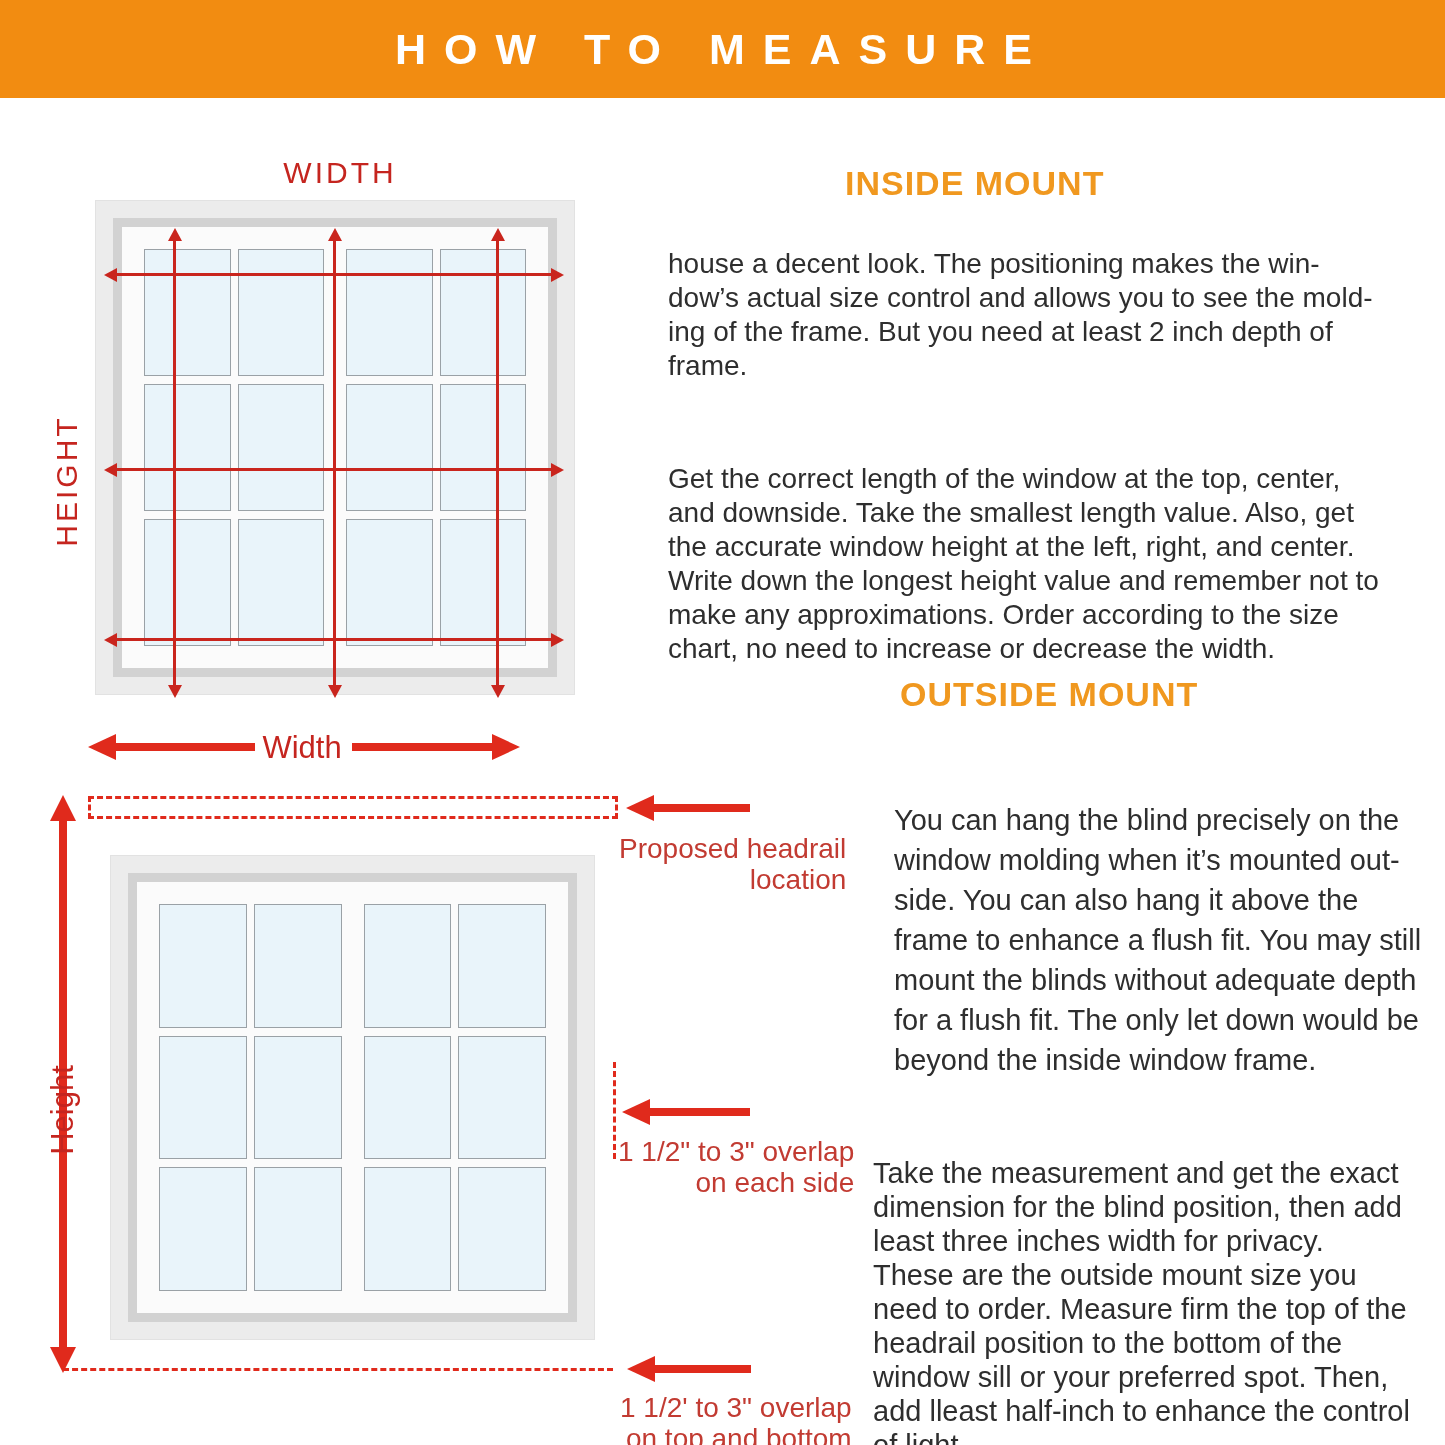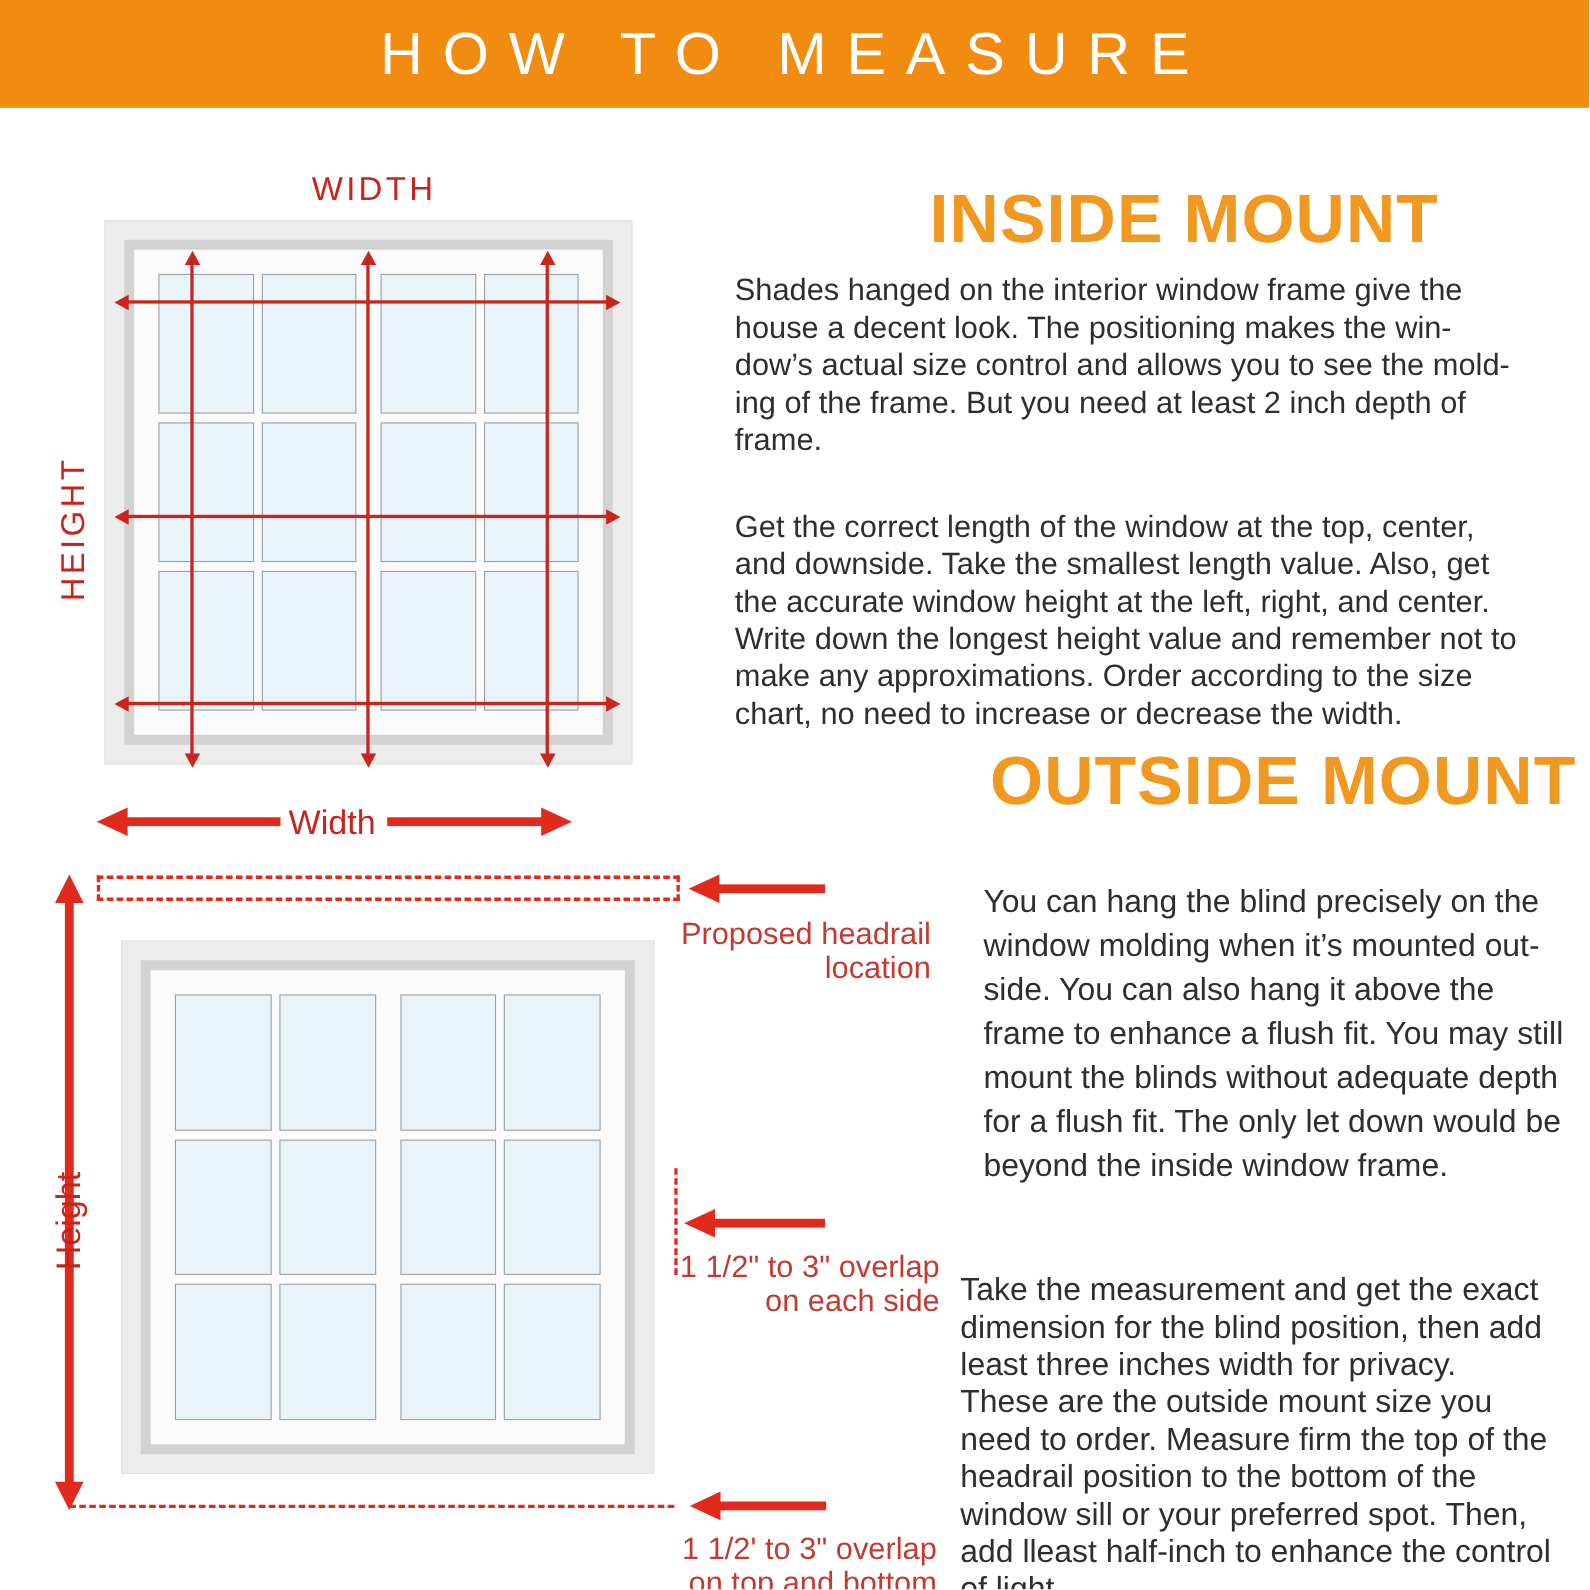--- a/index.html
+++ b/index.html
@@ -9,7 +9,7 @@
   
   .banner{position:absolute;left:0;top:0;width:1445px;height:98px;background:var(--orange-banner);
           display:flex;align-items:center;justify-content:center;}
-  .banner-title{color:#ffffff;font-size:54px;font-weight:normal;letter-spacing:18px;white-space:nowrap;}
+  .banner-title{color:#ffffff;font-size:43px;font-weight:bold;letter-spacing:18px;white-space:nowrap;}
 
   
   .para{position:absolute;color:#2e2e2e;}

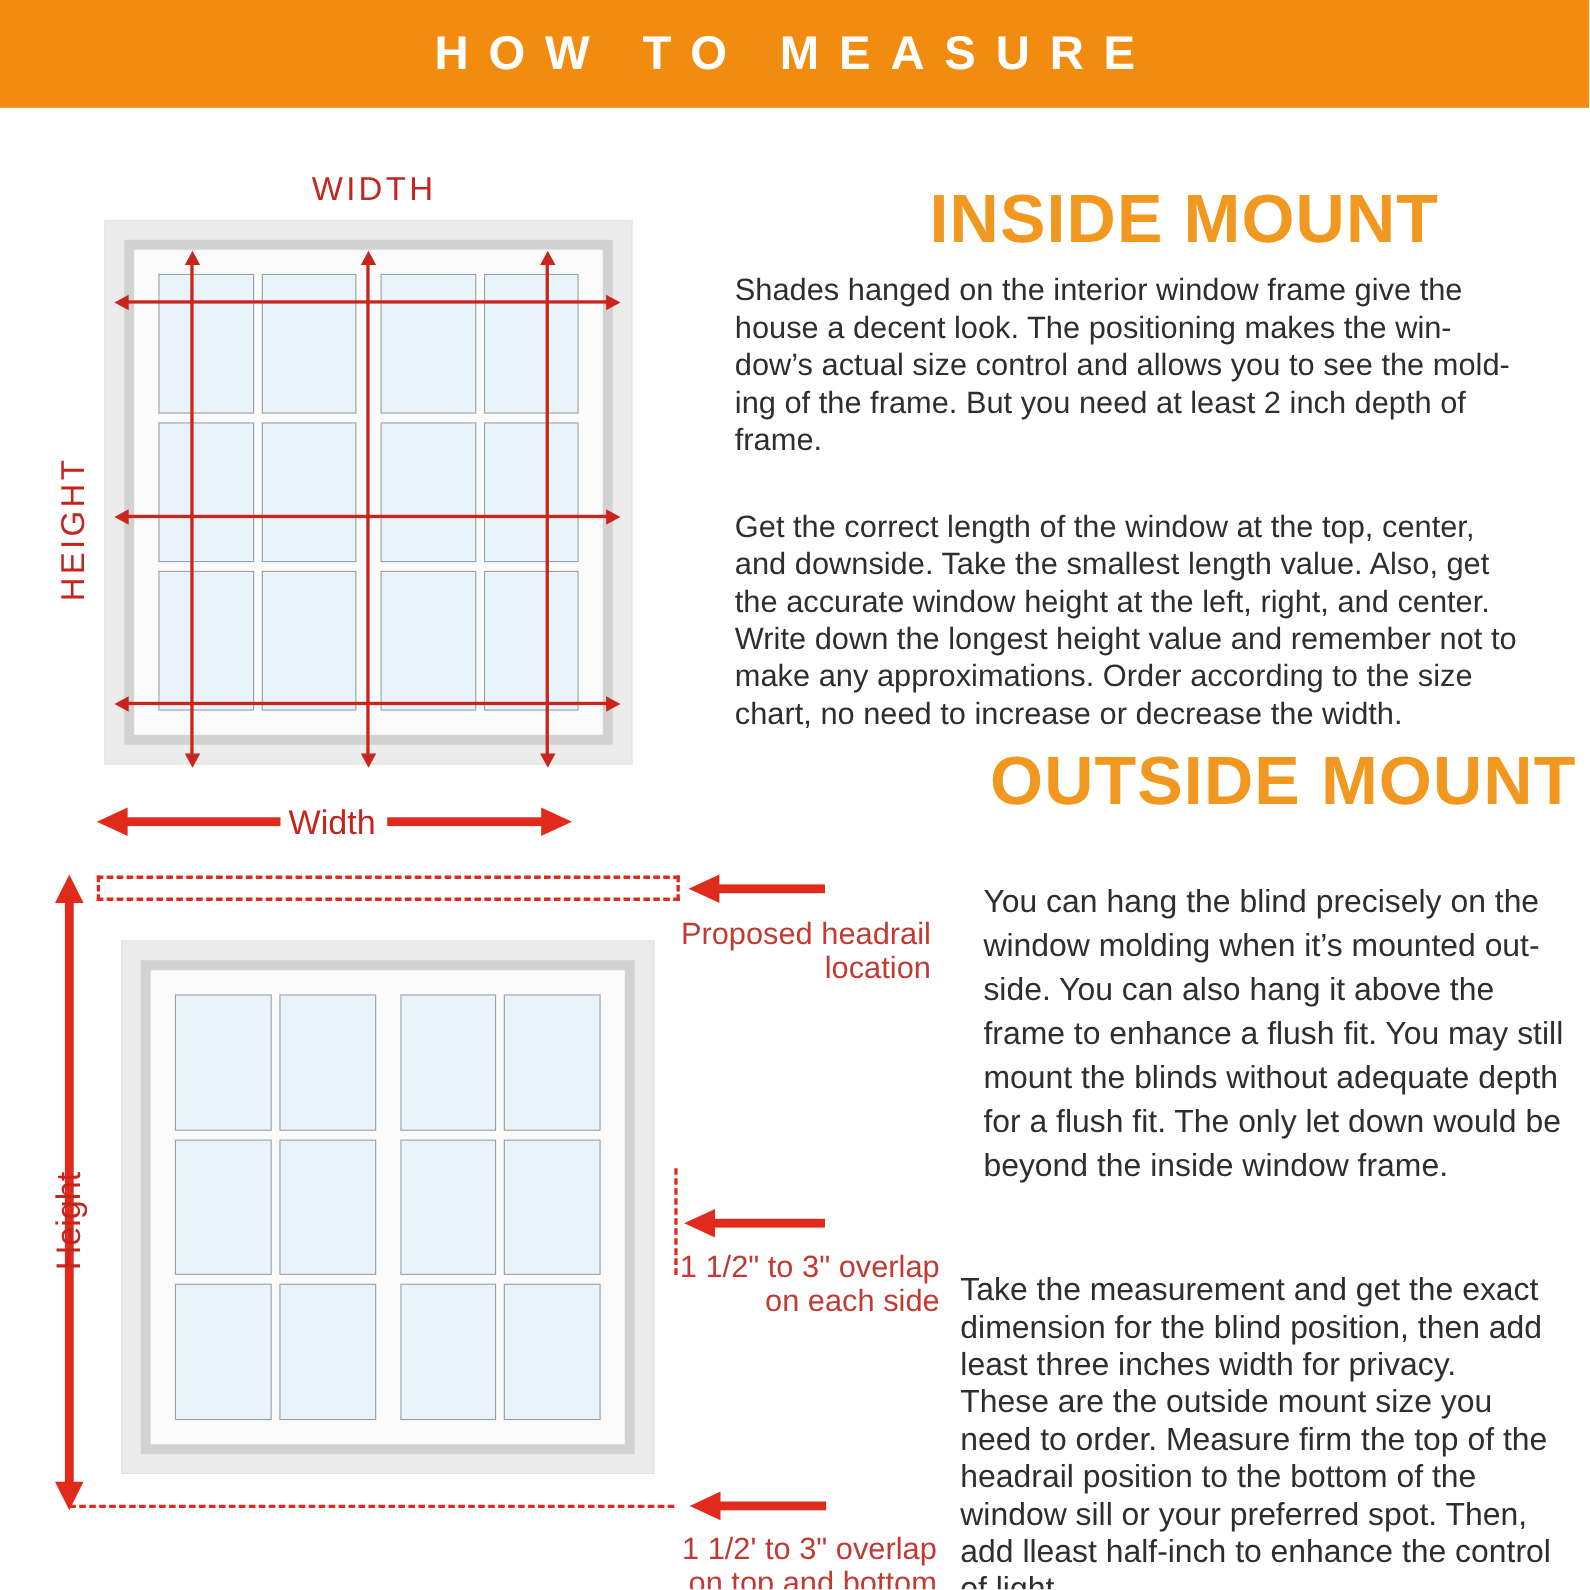--- a/index.html
+++ b/index.html
@@ -14,7 +14,7 @@
   
   .para{position:absolute;color:#2e2e2e;}
   .para div{white-space:nowrap;}
-  .h-orange{position:absolute;color:var(--orange-head);font-weight:bold;font-size:62px;
+  .h-orange{position:absolute;color:var(--orange-head);font-weight:bold;font-size:34px;
             letter-spacing:1px;text-align:left;white-space:nowrap;}
   .red-label{position:absolute;color:var(--red-label);font-size:28px;line-height:31px;text-align:right;}
   .red-label div{white-space:nowrap;}

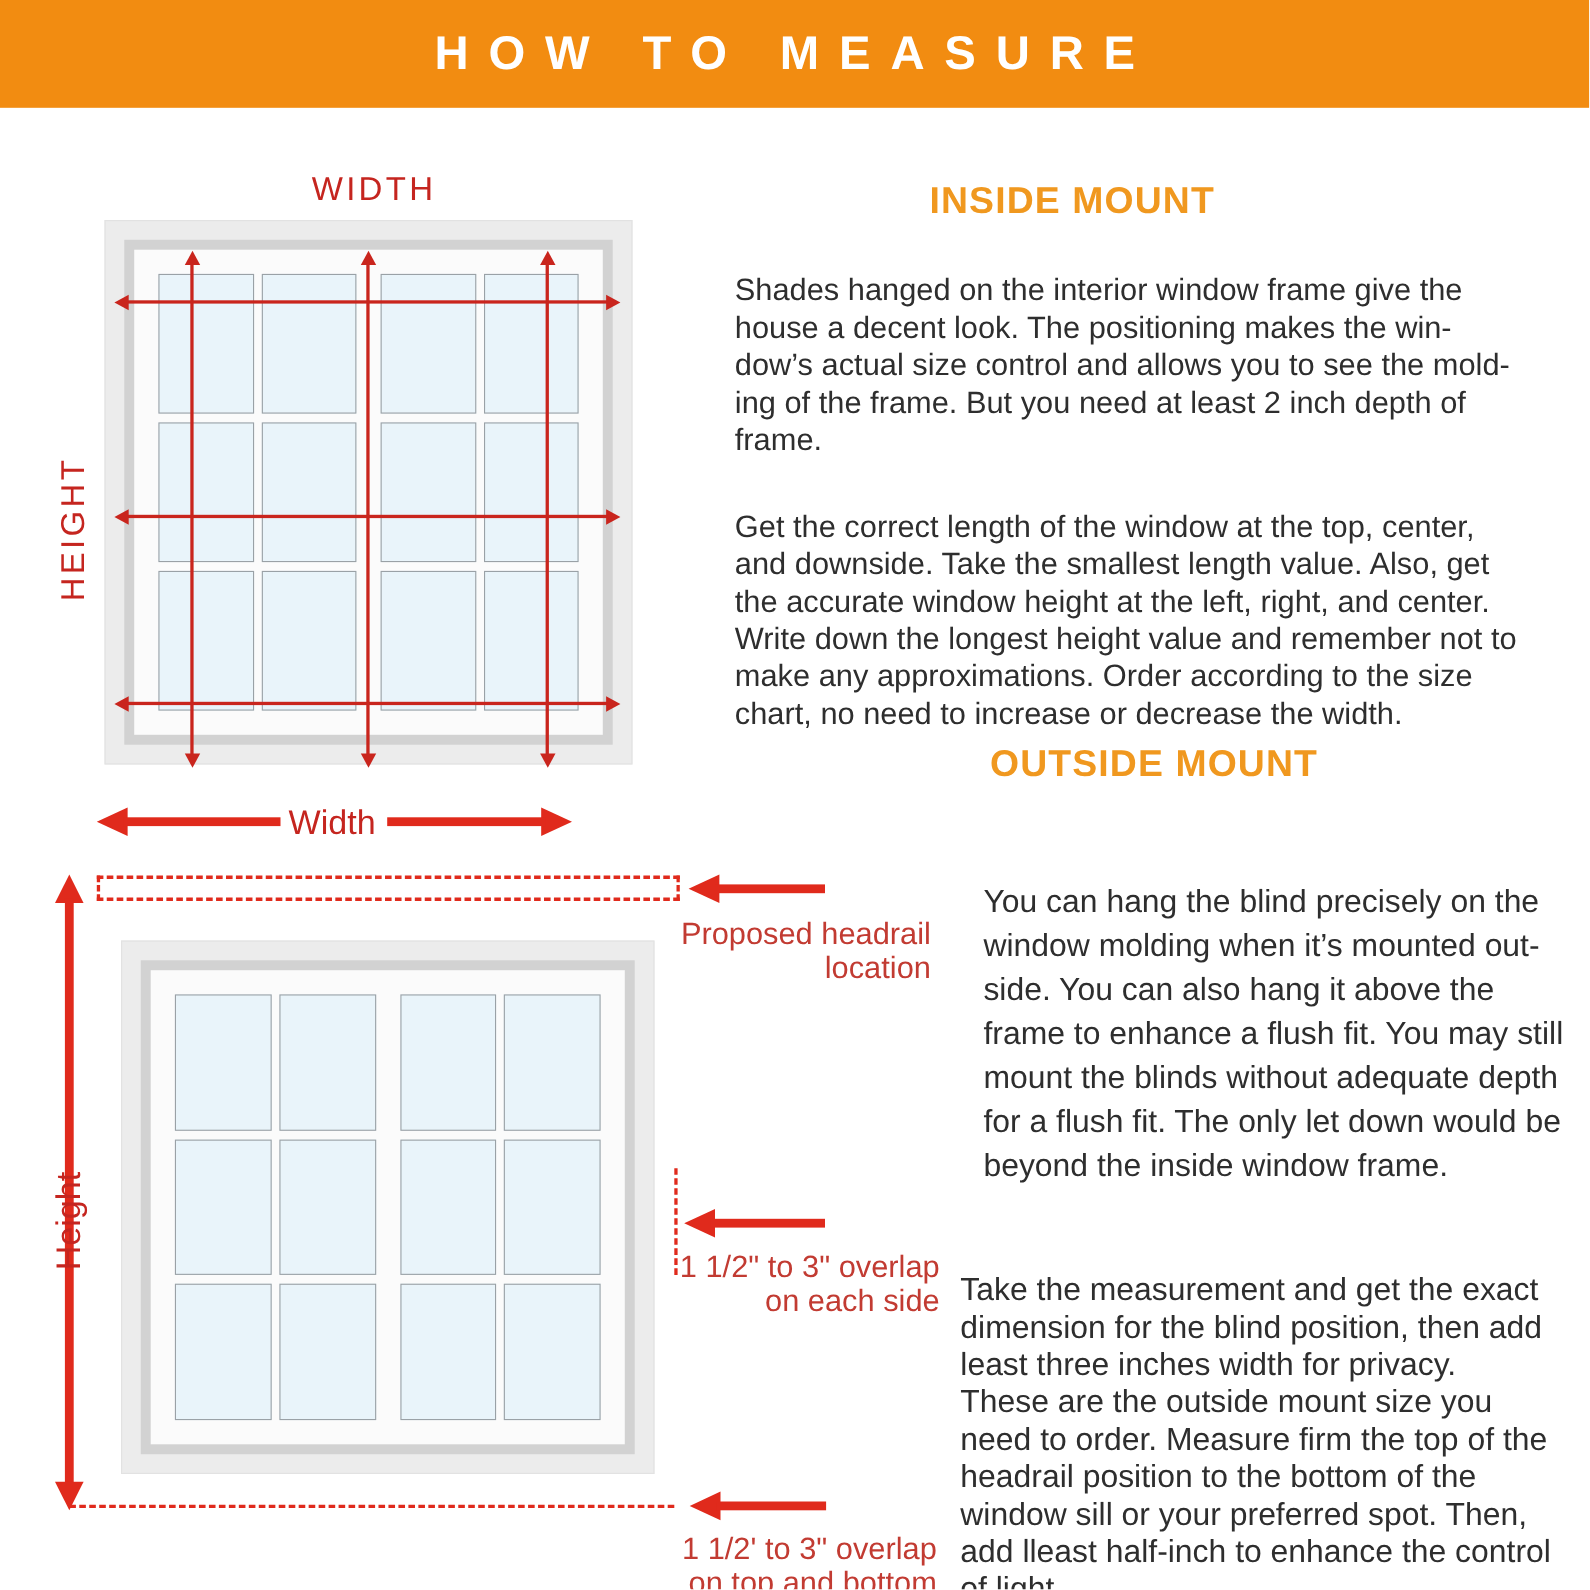--- a/index.html
+++ b/index.html
@@ -119,7 +119,6 @@
   <div class="h-orange" style="left:845px;top:164px;width:400px;">INSIDE MOUNT</div>
 
   <div class="para" style="left:668px;top:247px;font-size:28px;line-height:34px;">
-      <div>Shades hanged on the interior window frame give the</div>
       <div>house a decent look. The positioning makes the win-</div>
       <div>dow’s actual size control and allows you to see the mold-</div>
       <div>ing of the frame. But you need at least 2 inch depth of</div>

